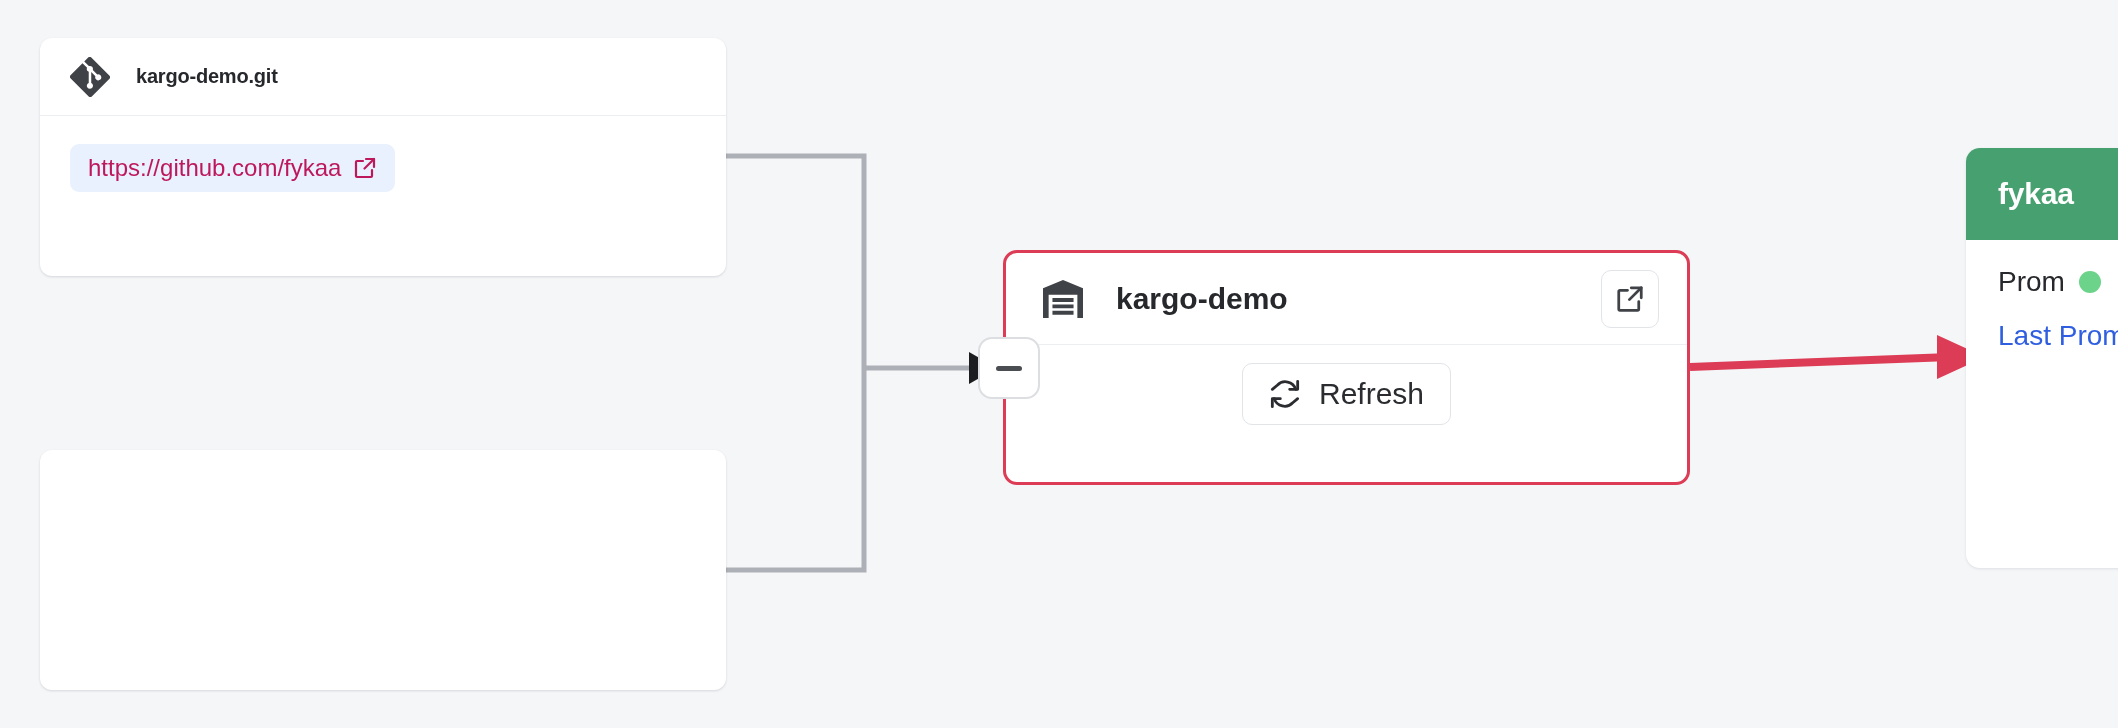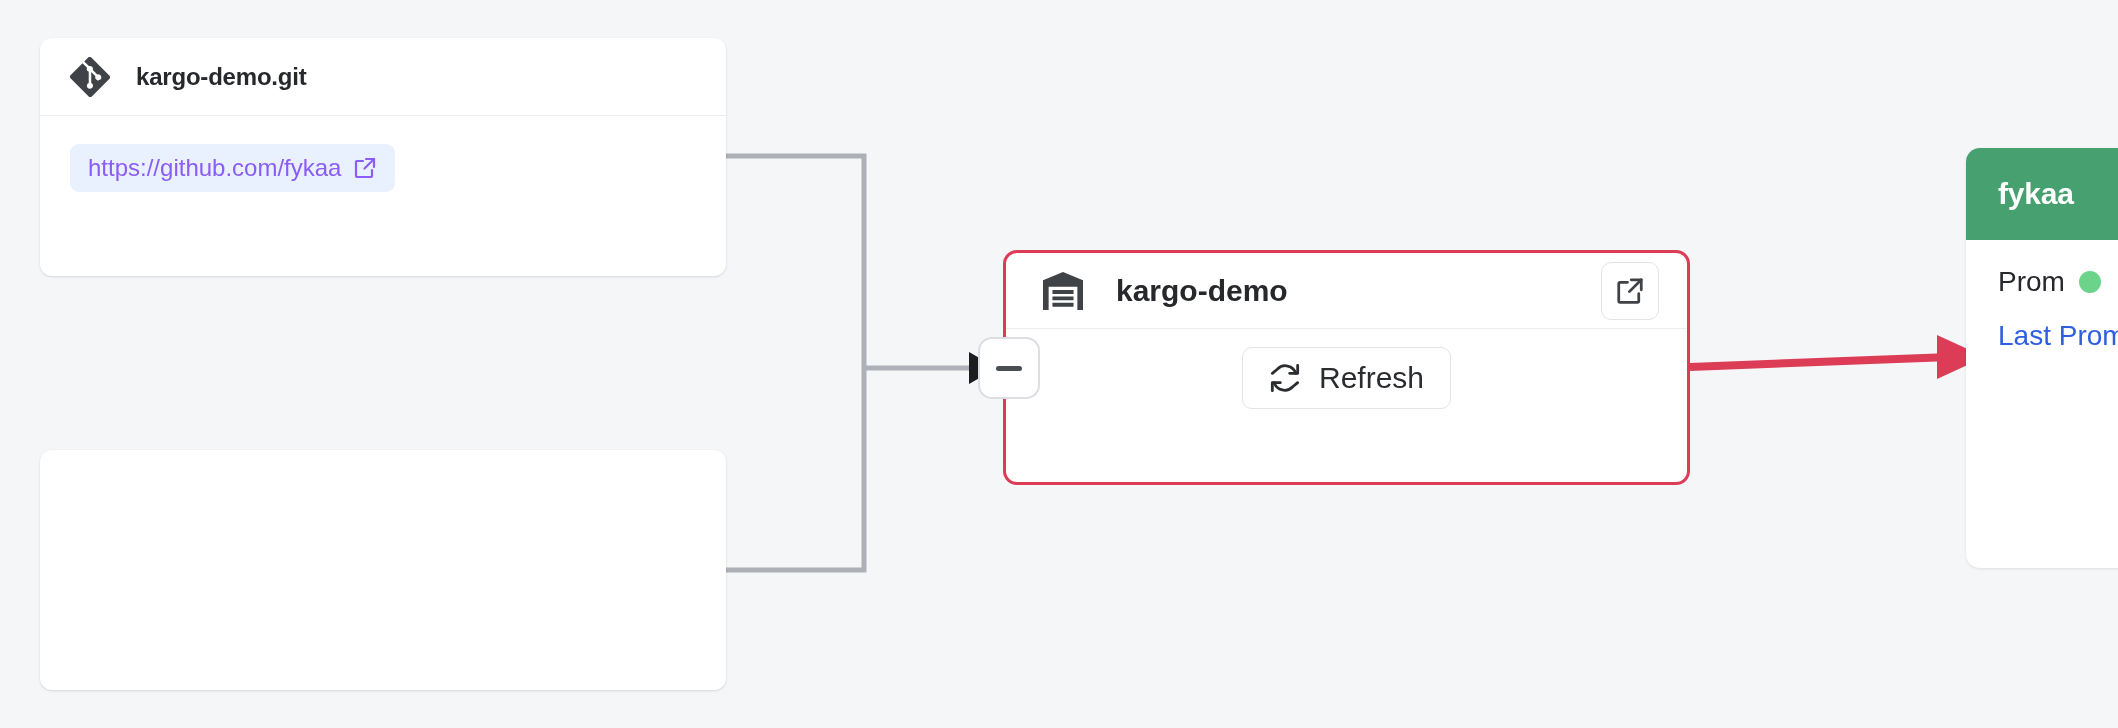--- a/index.html
+++ b/index.html
@@ -27,7 +27,7 @@
     border-bottom: 1px solid #eceef1;
   }
   .card-title {
-    font-size: 24px; font-weight: 700; color: #26282c;
+    font-size: 20px; font-weight: 700; color: #26282c;
     letter-spacing: -0.2px; white-space: nowrap;
   }
   .card-body { padding: 28px 30px; }

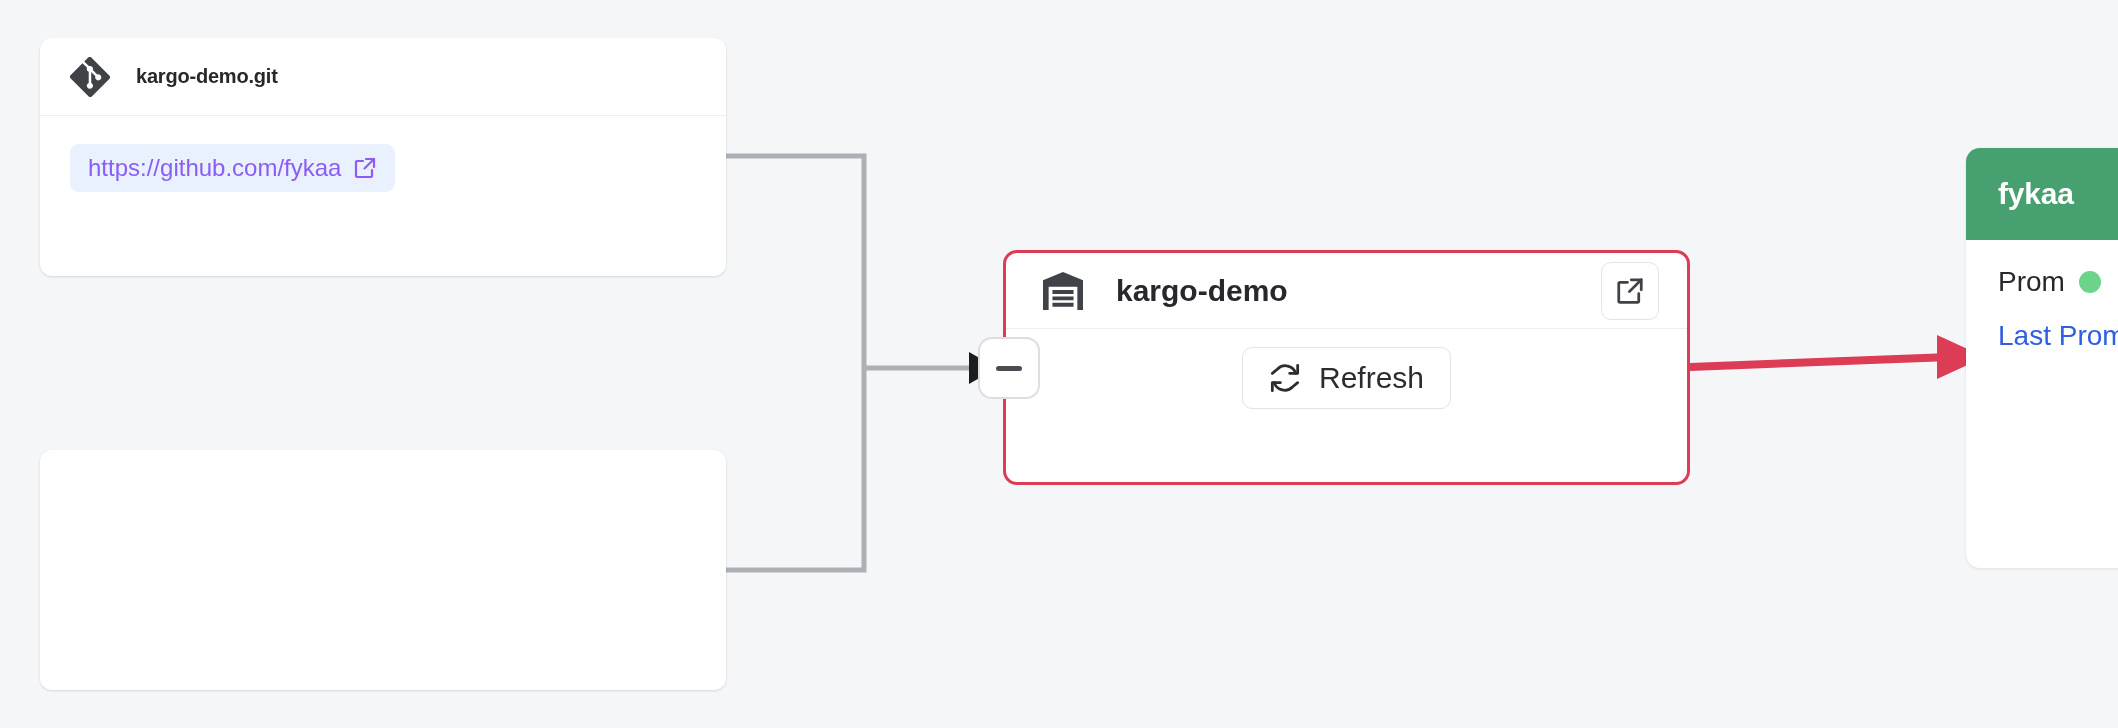--- a/index.html
+++ b/index.html
@@ -36,7 +36,7 @@
   .url-chip {
     display: inline-flex; align-items: center; gap: 12px;
     background: #e8f1fd;
-    color: #8b5cf6;
+    color: #be185d;
     border-radius: 9px;
     padding: 10px 18px;
     font-size: 24px;

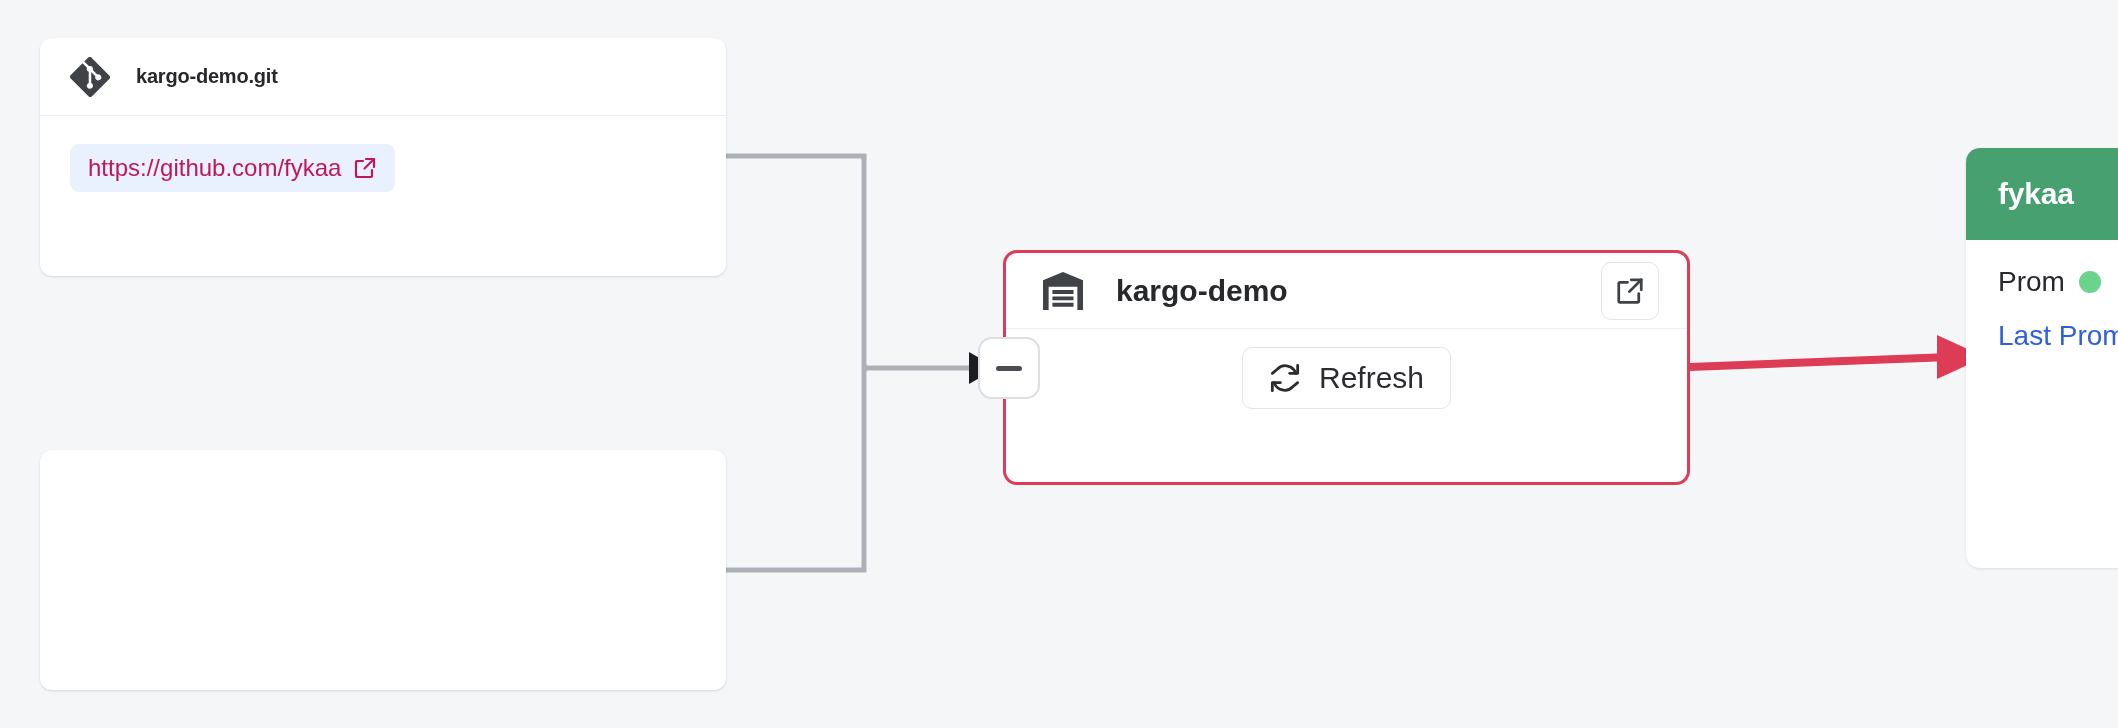--- a/index.html
+++ b/index.html
@@ -57,7 +57,7 @@
   }
   #warehouse-card .wh-head {
     display: flex; align-items: center;
-    height: 76px;
+    height: 92px;
     padding: 0 28px 0 34px;
     border-bottom: 1px solid #eceef1;
   }

